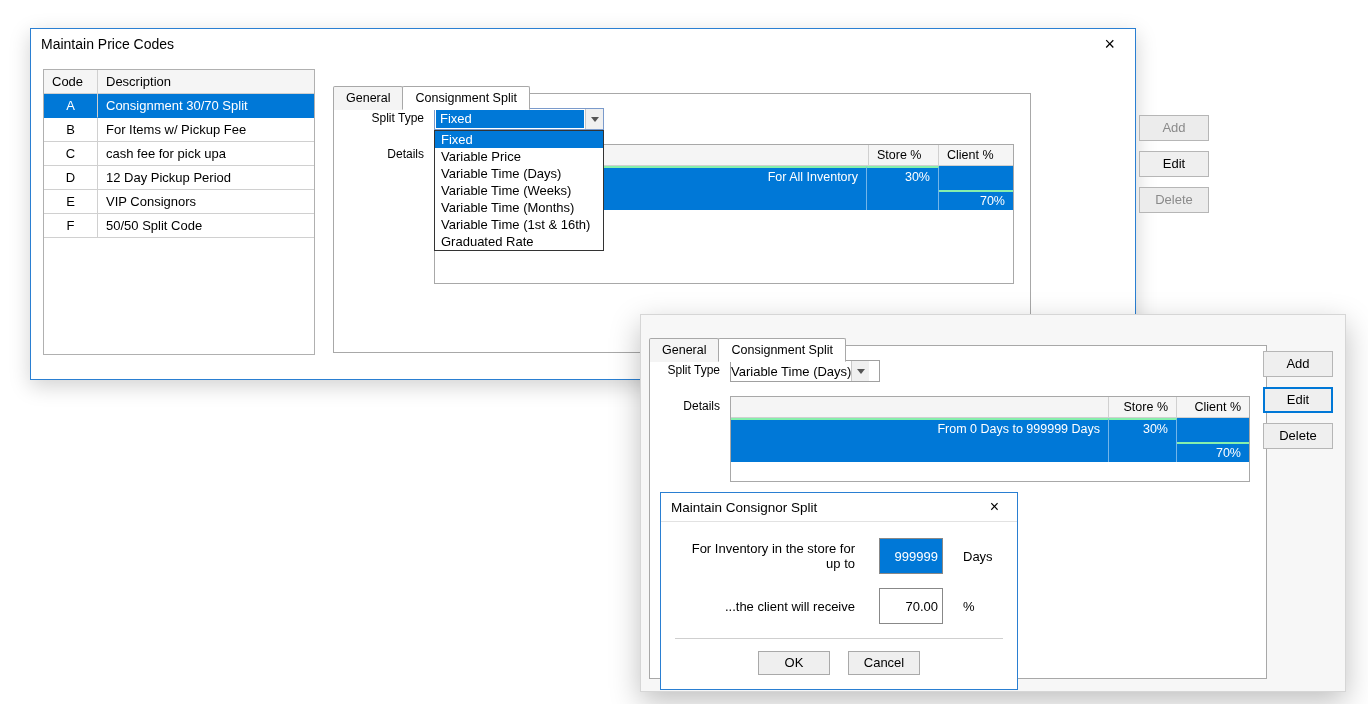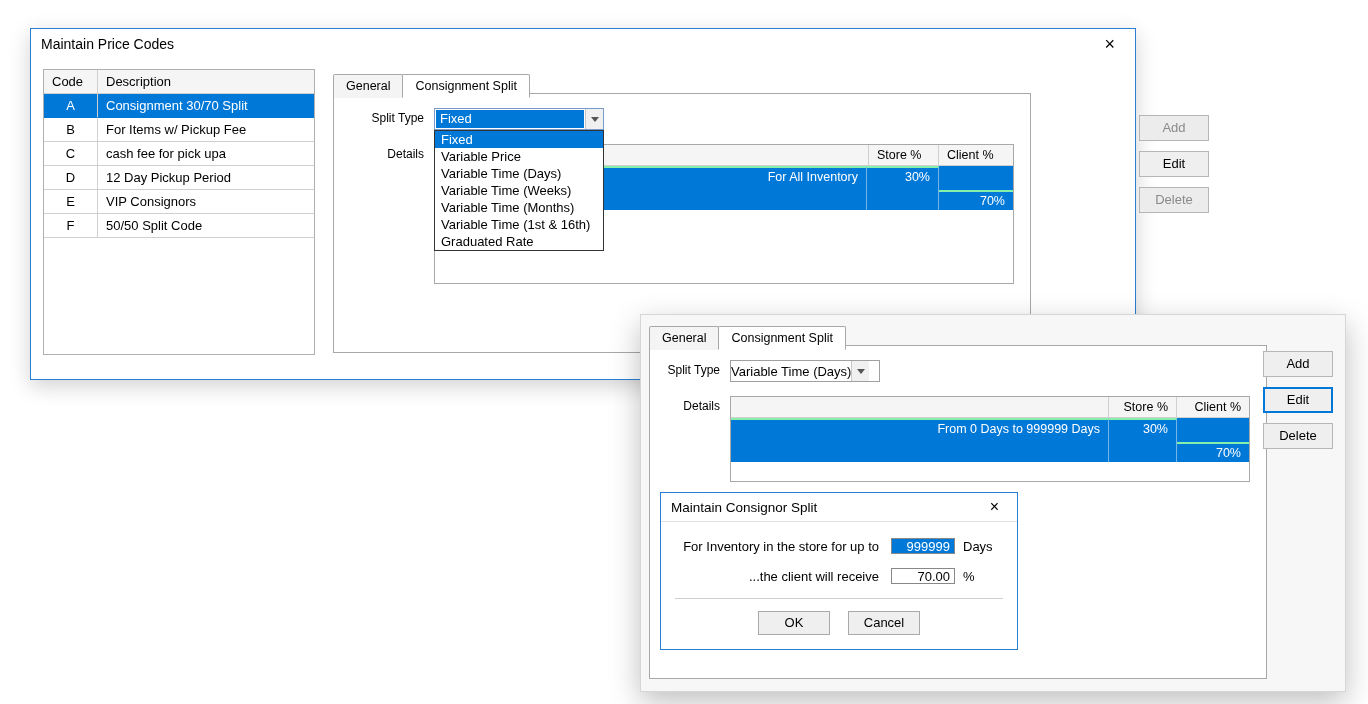--- a/index.html
+++ b/index.html
@@ -71,7 +71,7 @@
   .tabs {
     display: flex;
     position: relative;
-    top: 5px;
+    top: 17px;
     z-index: 2;
   }
   .tab {

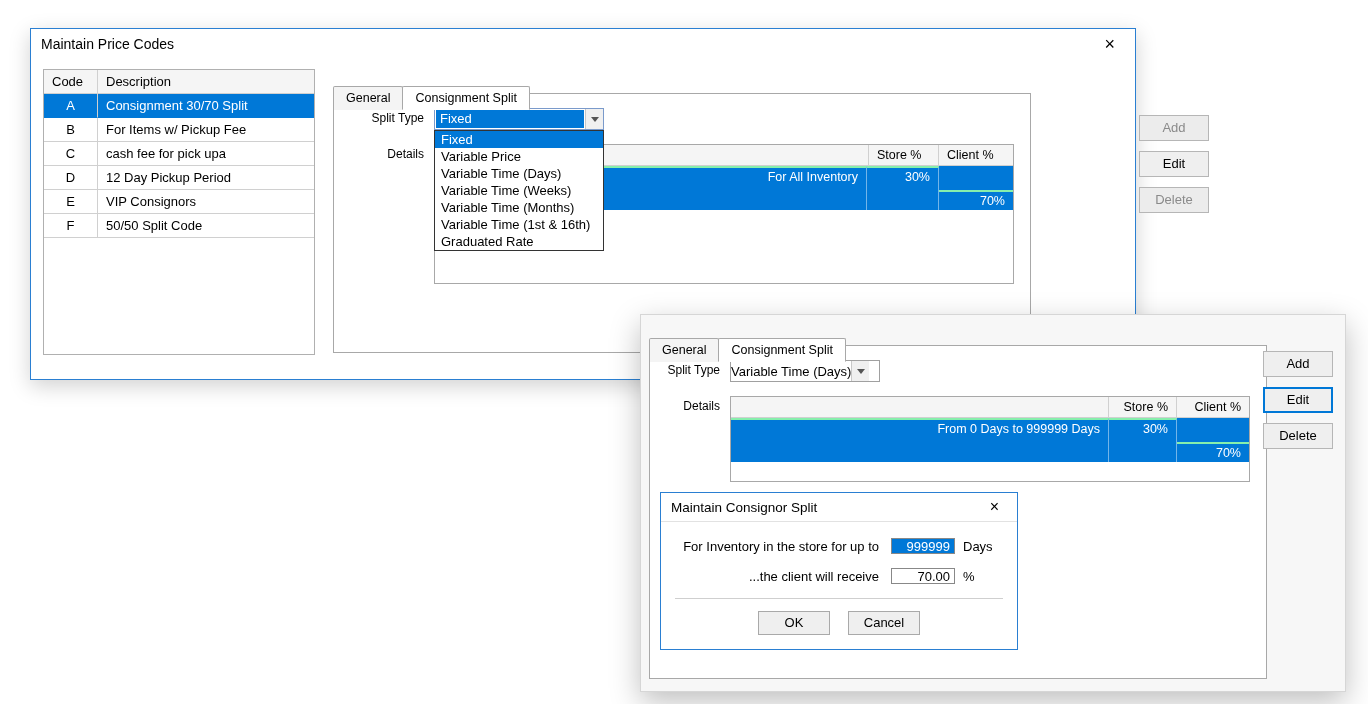--- a/index.html
+++ b/index.html
@@ -256,7 +256,7 @@
   .dlg-body {
     padding: 16px 14px 14px 14px;
   }
-  .dlg-row { display: flex; align-items: center; justify-content: flex-start; margin-bottom: 14px; gap: 8px; }
+  .dlg-row { display: flex; align-items: center; justify-content: flex-start; margin-bottom: 14px; gap: 20px; }
   .dlg-row .dlbl { flex: 1; text-align: right; font-size: 13px; padding-right: 4px; }
   .dlg-row .unit { width: 40px; font-size: 13px; }
   .txtin {

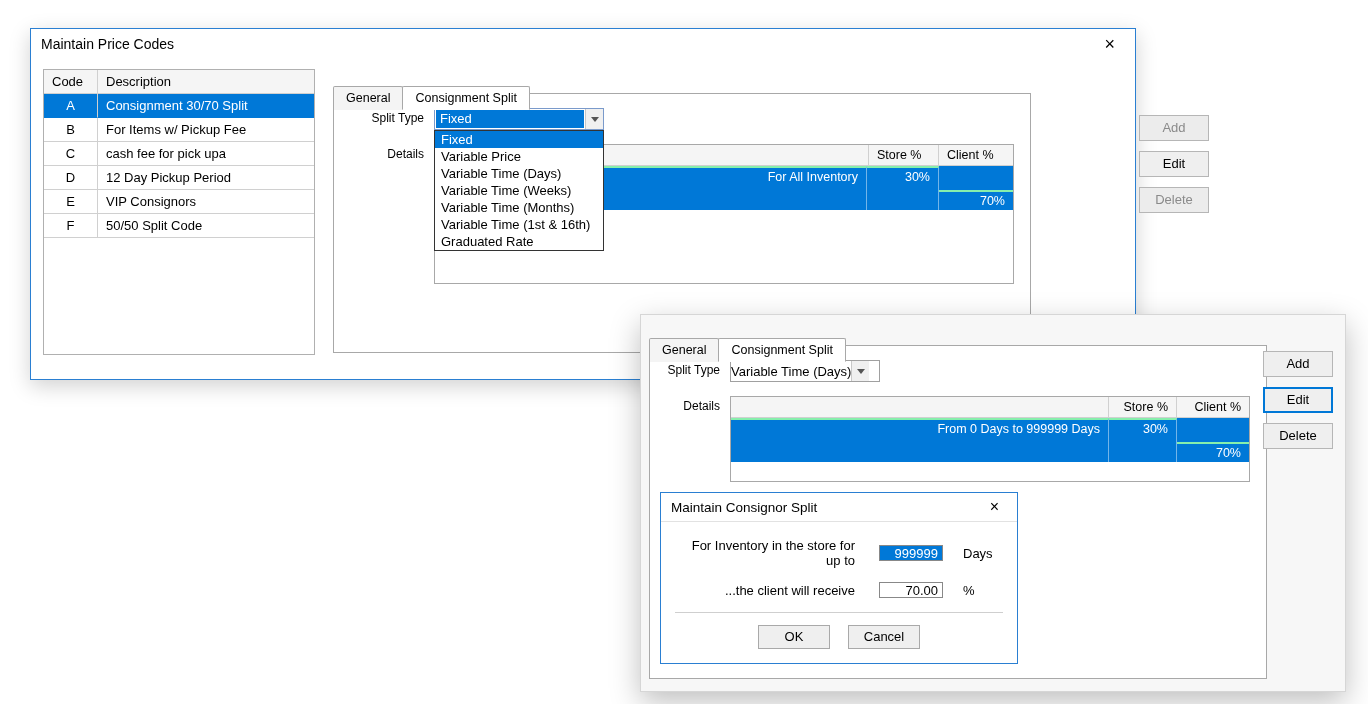--- a/index.html
+++ b/index.html
@@ -261,7 +261,7 @@
   .dlg-row .unit { width: 40px; font-size: 13px; }
   .txtin {
     width: 64px;
-    height: 16px;
+    height: 36px;
     border: 1px solid #888;
     text-align: right;
     padding: 0 4px;

